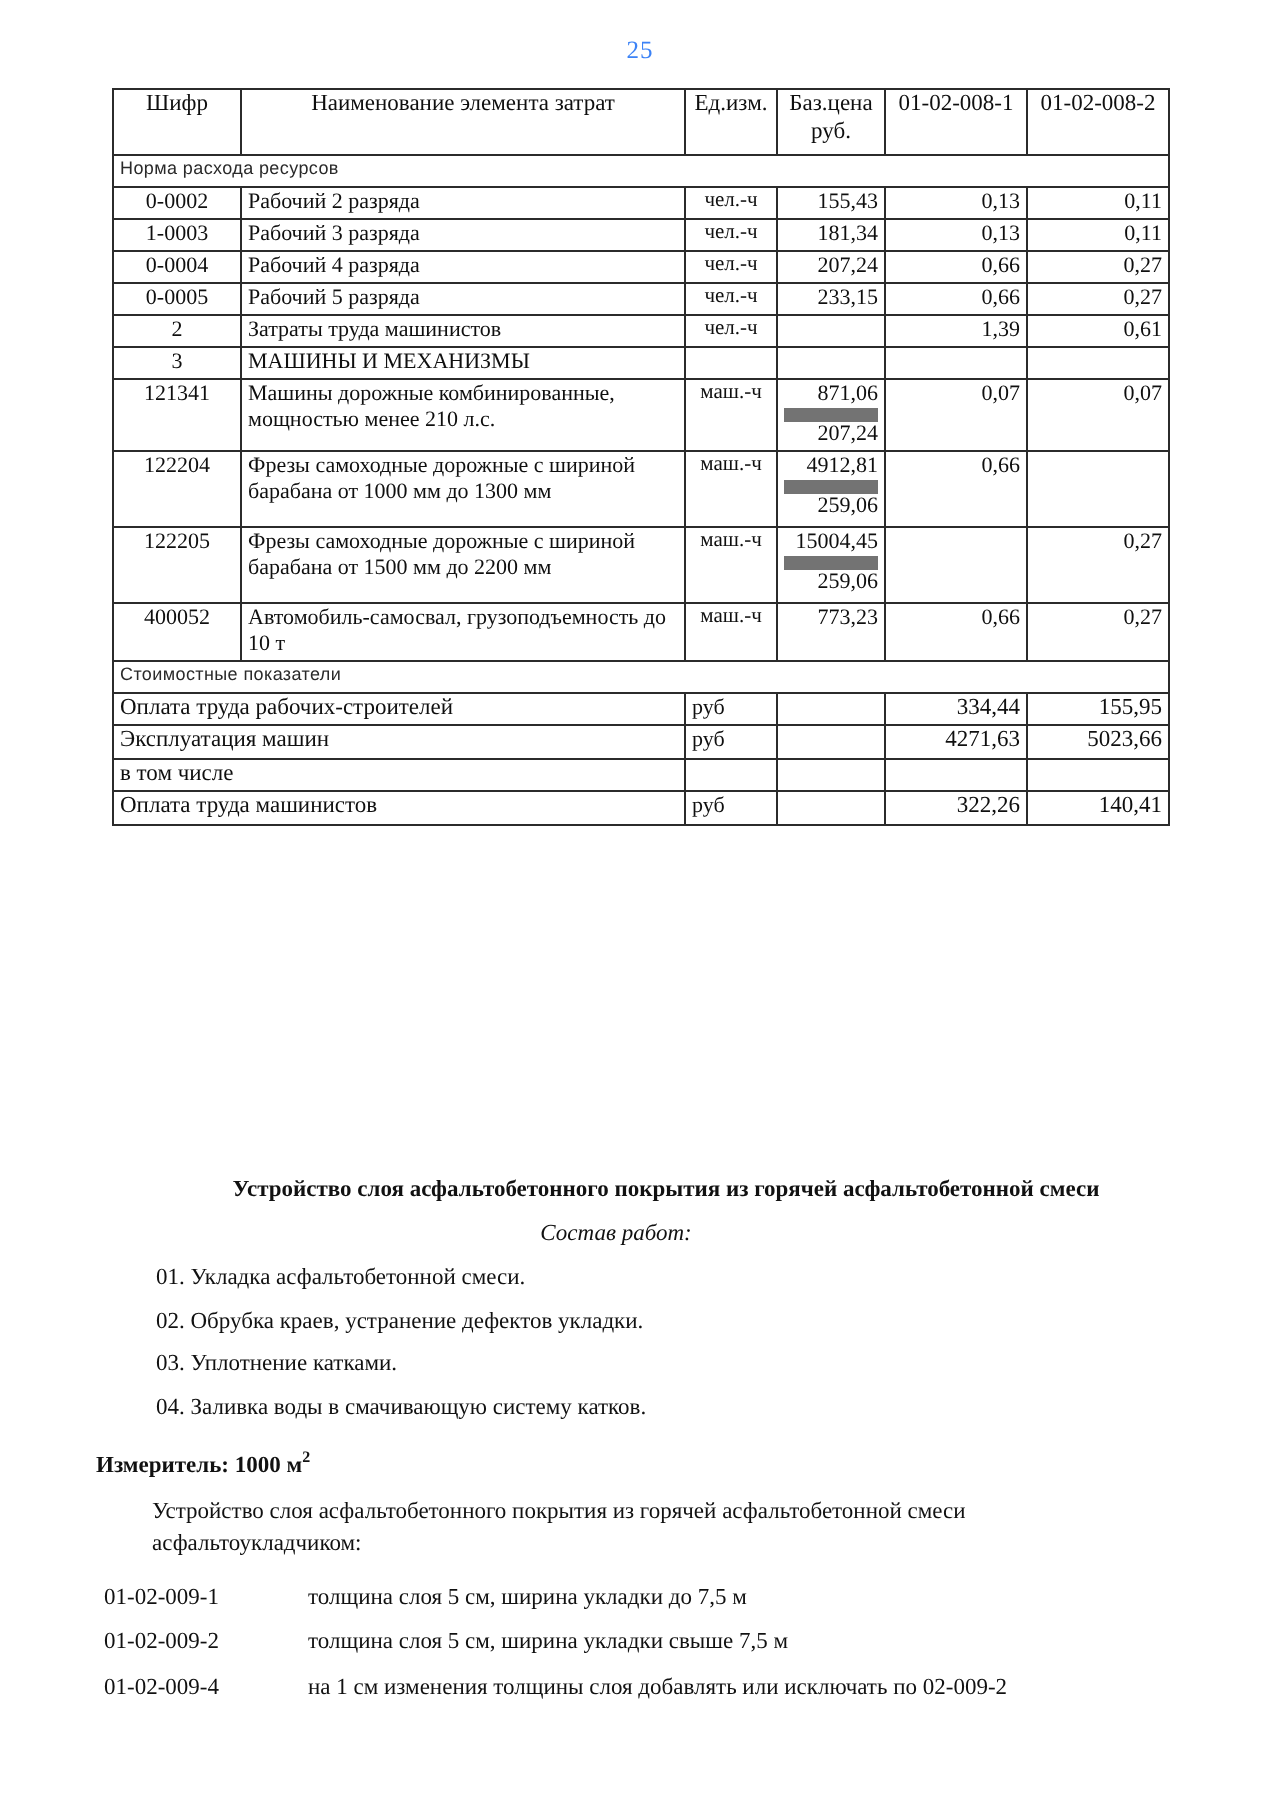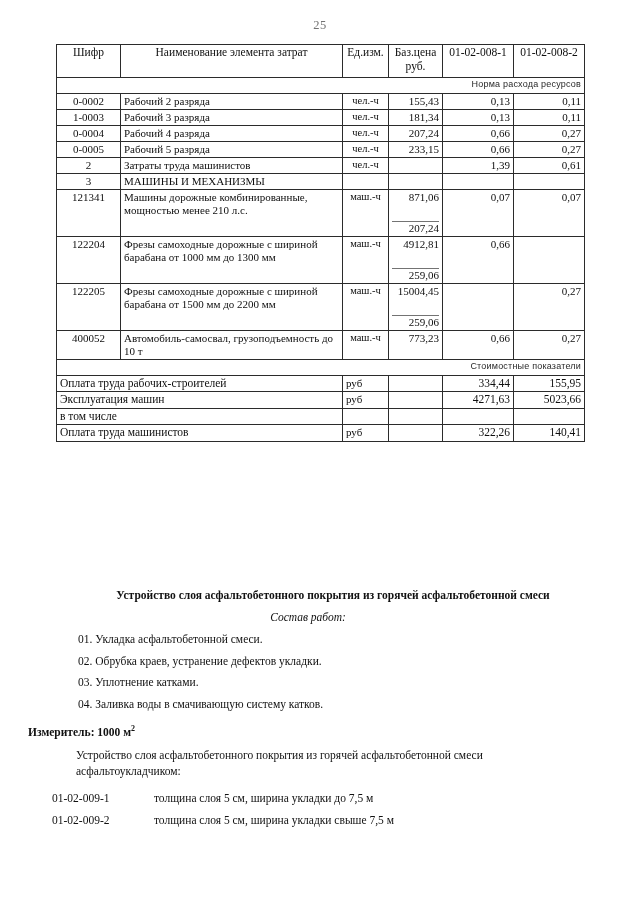--- a/index.html
+++ b/index.html
@@ -31,7 +31,7 @@
     width: 640px;
     text-align: center;
     font-size: 12.5px;
-    color: #737373;
+    color: #3b82f6;
     letter-spacing: .5px;
   }
 

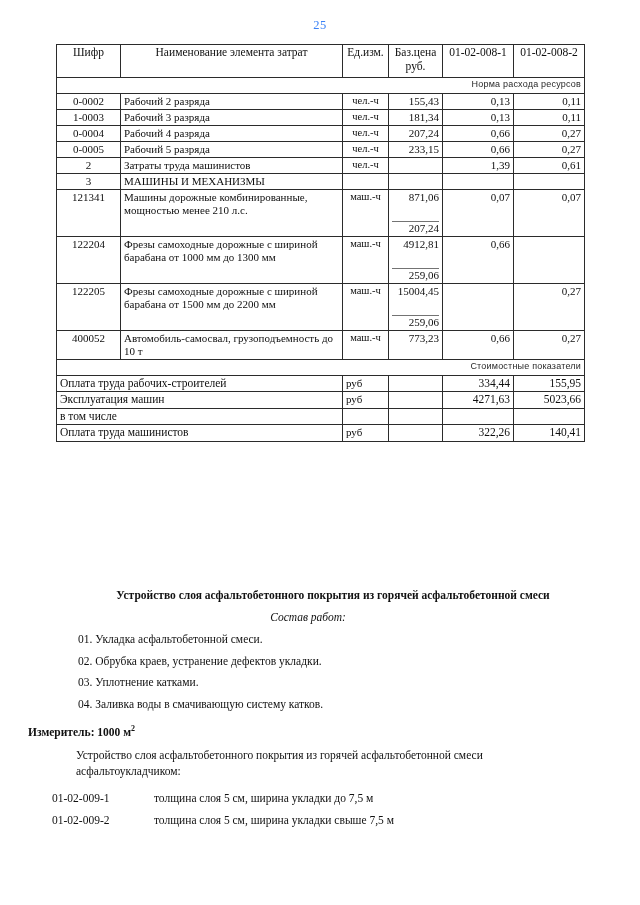--- a/index.html
+++ b/index.html
@@ -85,7 +85,6 @@
 
   
   td.band {
-    text-align: right;
     font-family: "Liberation Sans", "DejaVu Sans", sans-serif;
     font-size: 9px;
     letter-spacing: .2px;

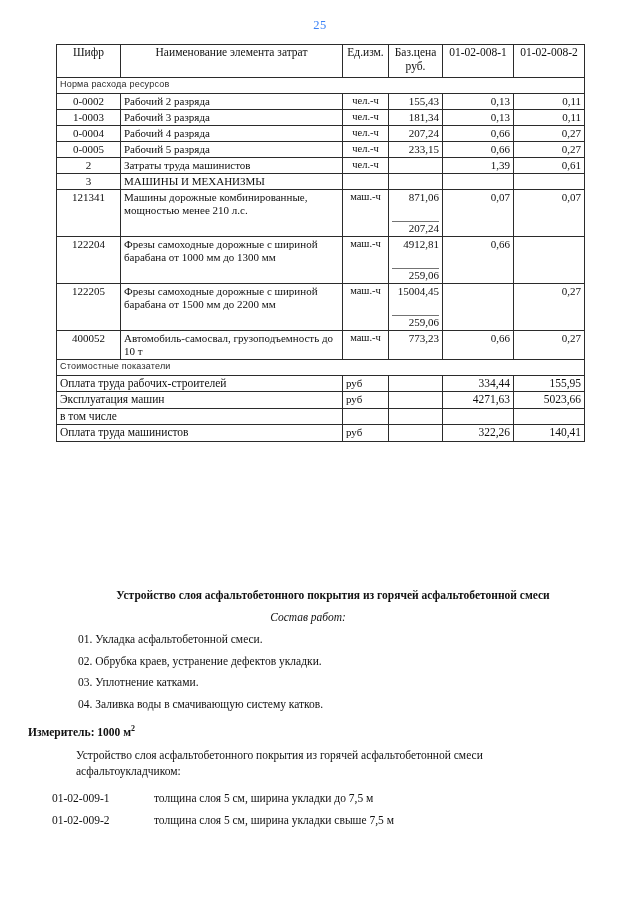--- a/index.html
+++ b/index.html
@@ -100,8 +100,8 @@
   }
   .frac .num {
     display: block;
-    border-bottom: 1px solid #737373;
-    padding-bottom: 17px;
+    border-bottom: 7px solid #737373;
+    padding-bottom: 0px;
     margin-bottom: 0px;
   }
   .frac .den {

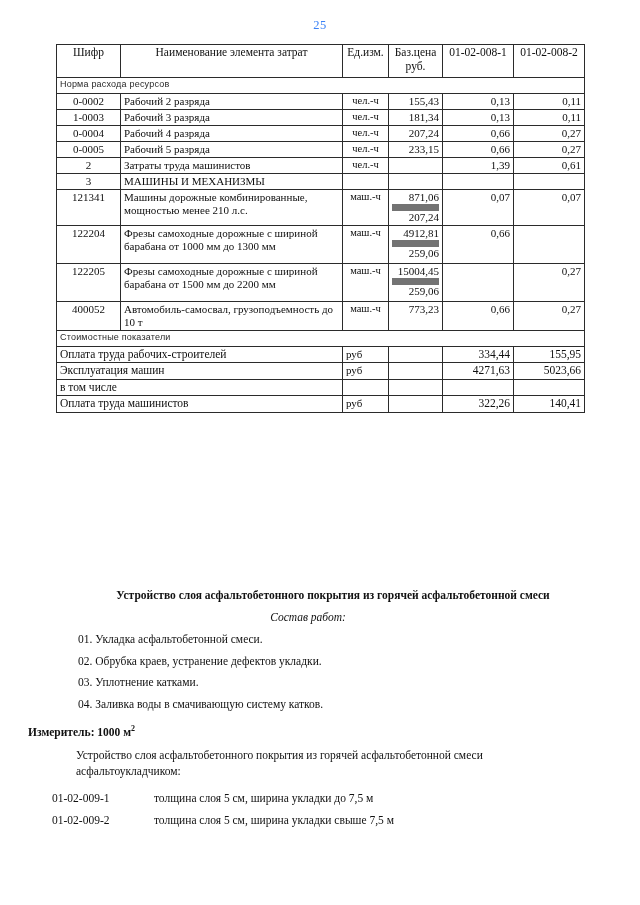--- a/index.html
+++ b/index.html
@@ -167,7 +167,7 @@
   }
   .lower .izmeritel {
     font-weight: bold;
-    margin-left: 28px;
+    margin-left: 48px;
     margin-top: 12px;
     font-size: 11.5px;
   }

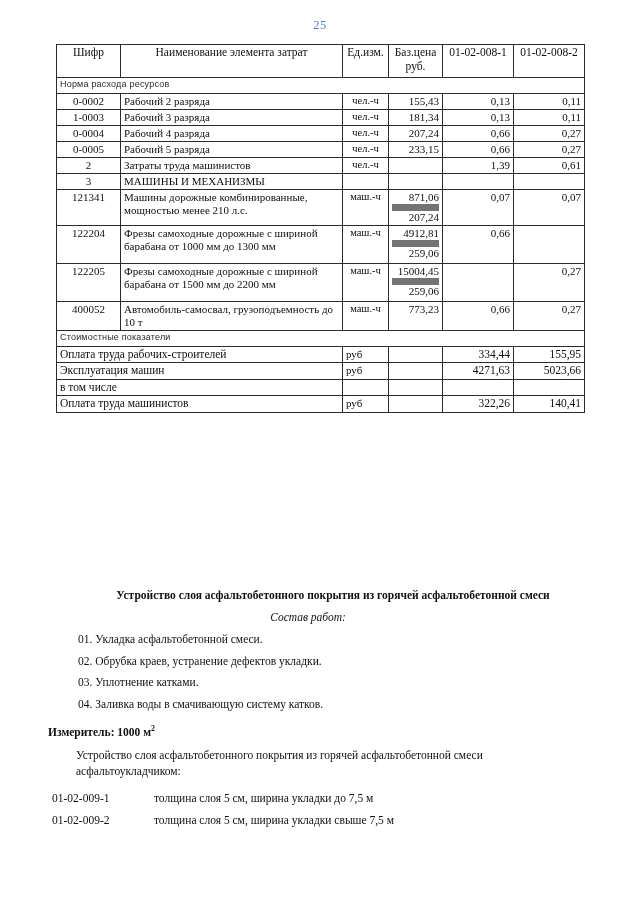--- a/index.html
+++ b/index.html
@@ -401,6 +401,10 @@
           <td class="vcode">01-02-009-2</td>
           <td class="vtext">толщина слоя  5 см, ширина укладки свыше 7,5 м</td>
         </tr>
+        <tr>
+          <td class="vcode">01-02-009-4</td>
+          <td class="vtext">на 1 см изменения толщины слоя добавлять или исключать по 02-009-2</td>
+        </tr>
       </tbody>
     </table>
 

